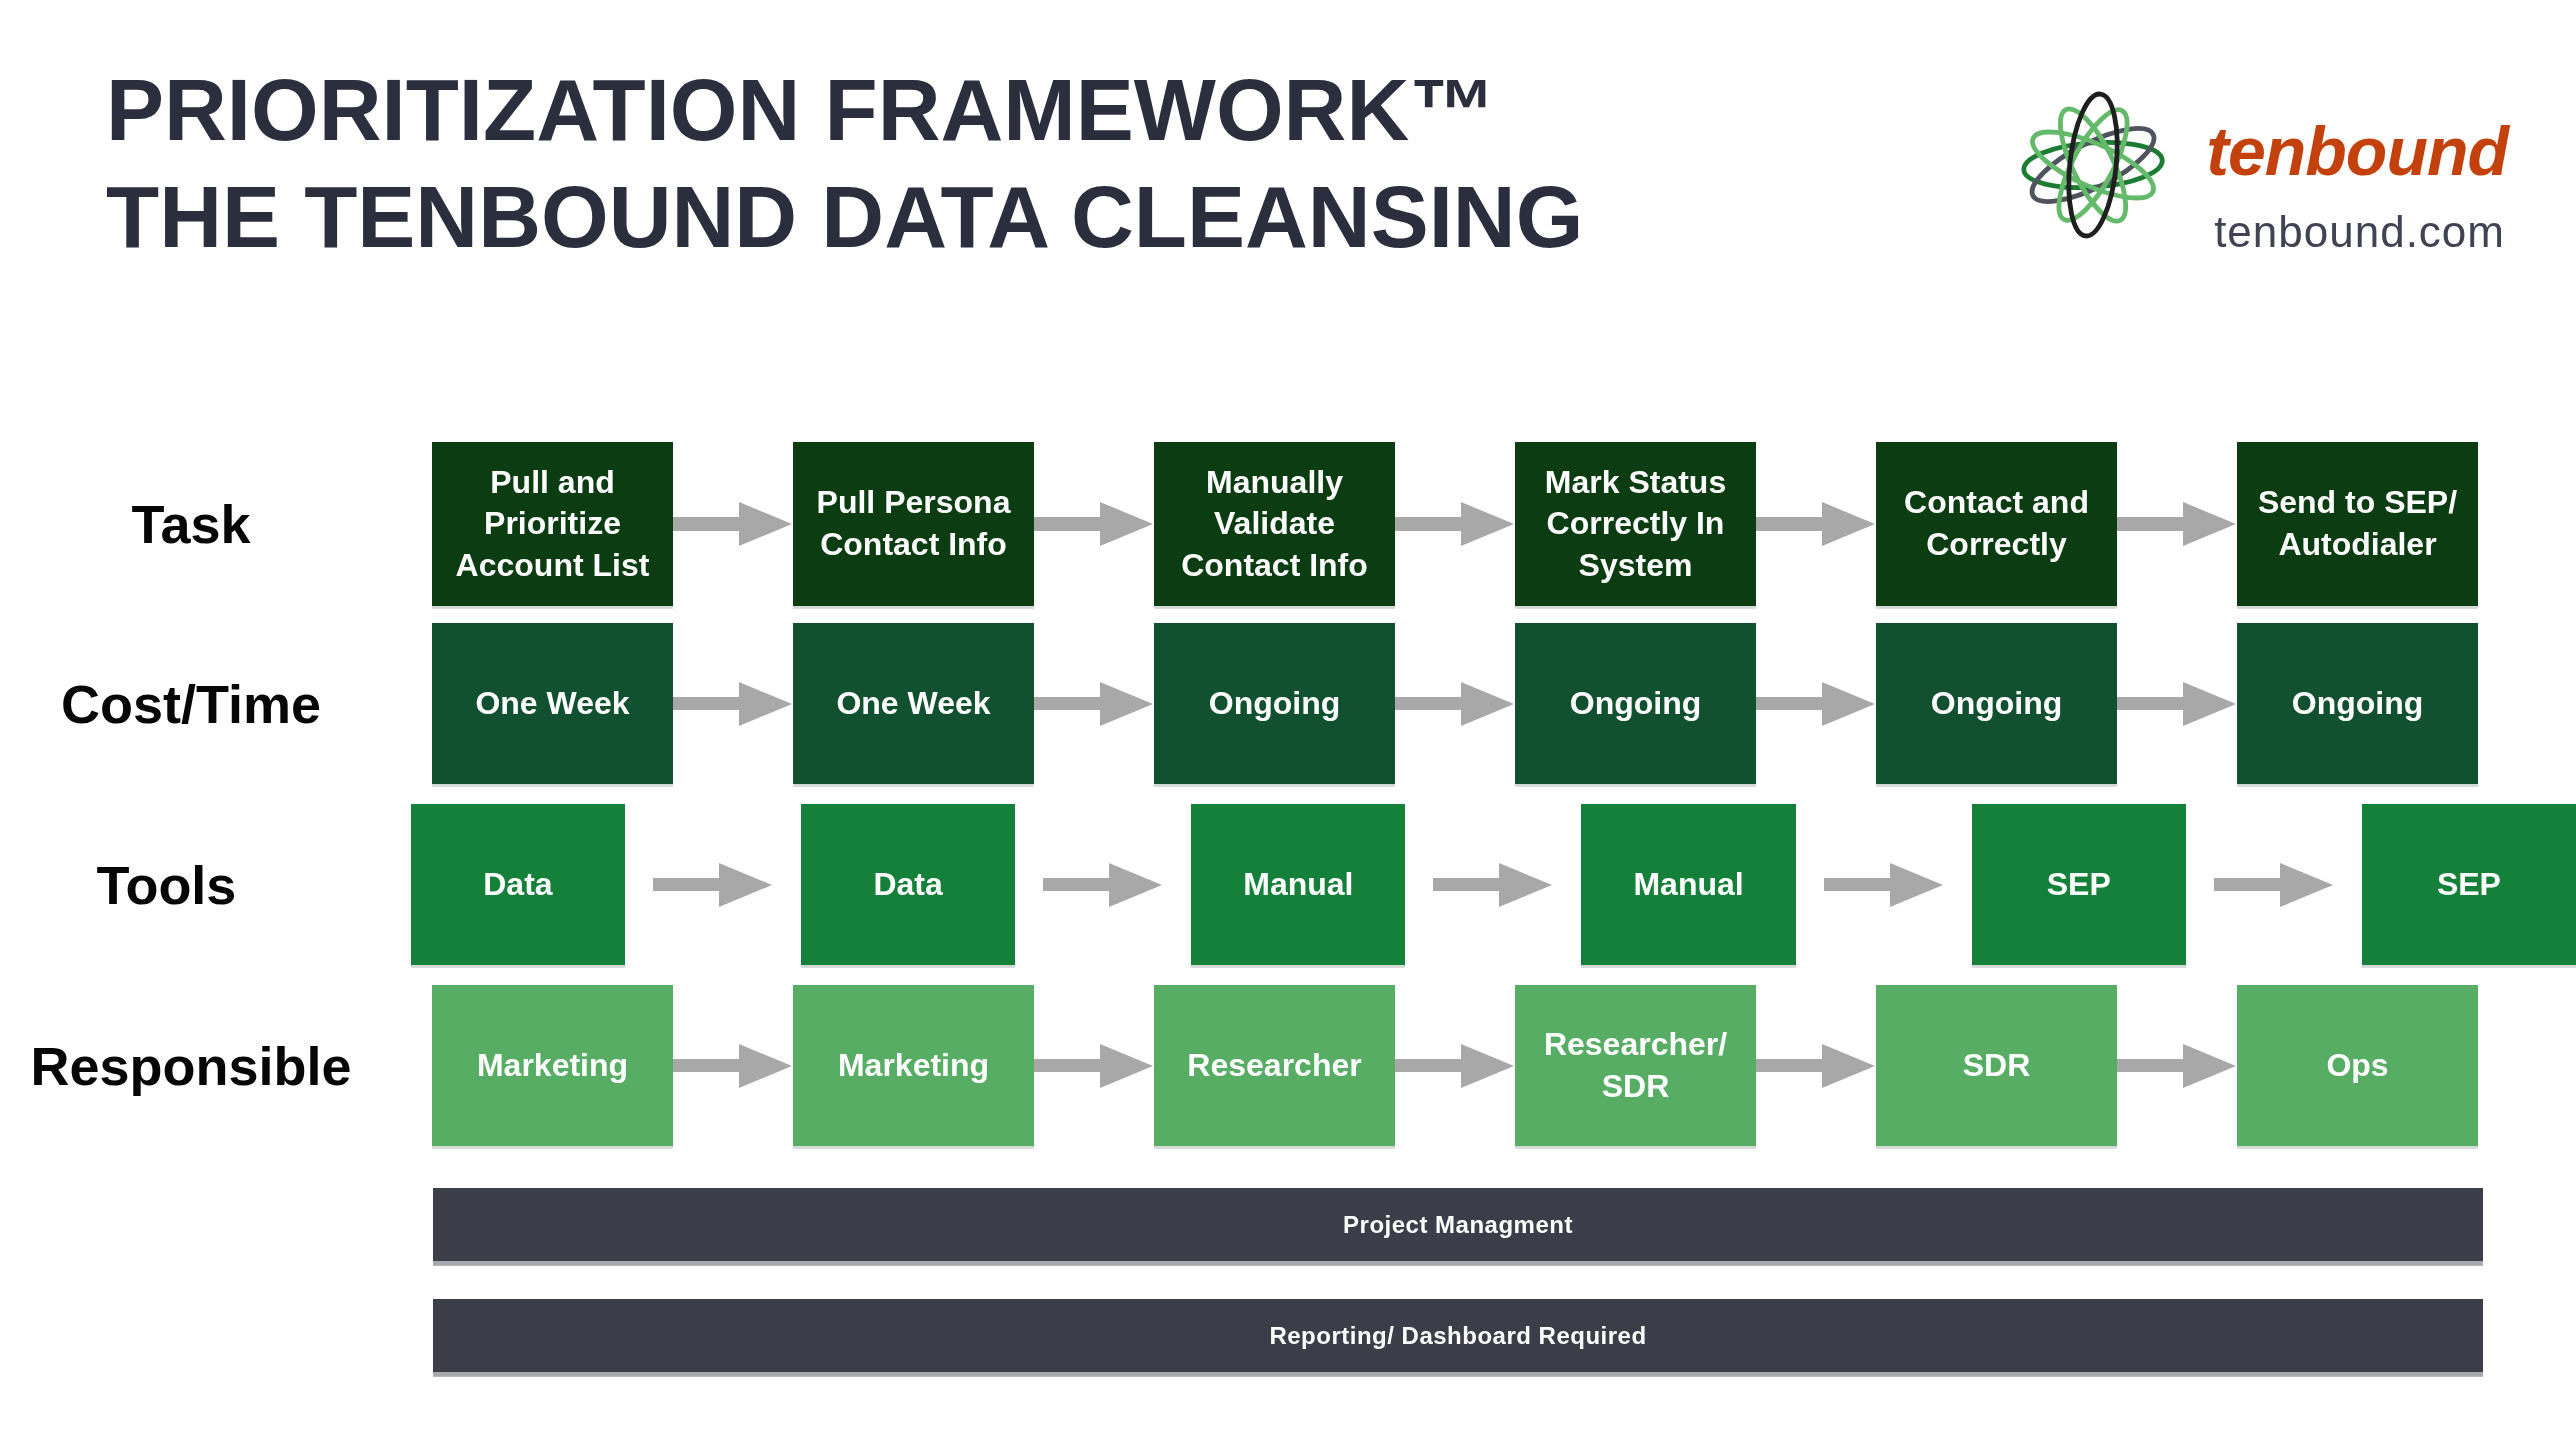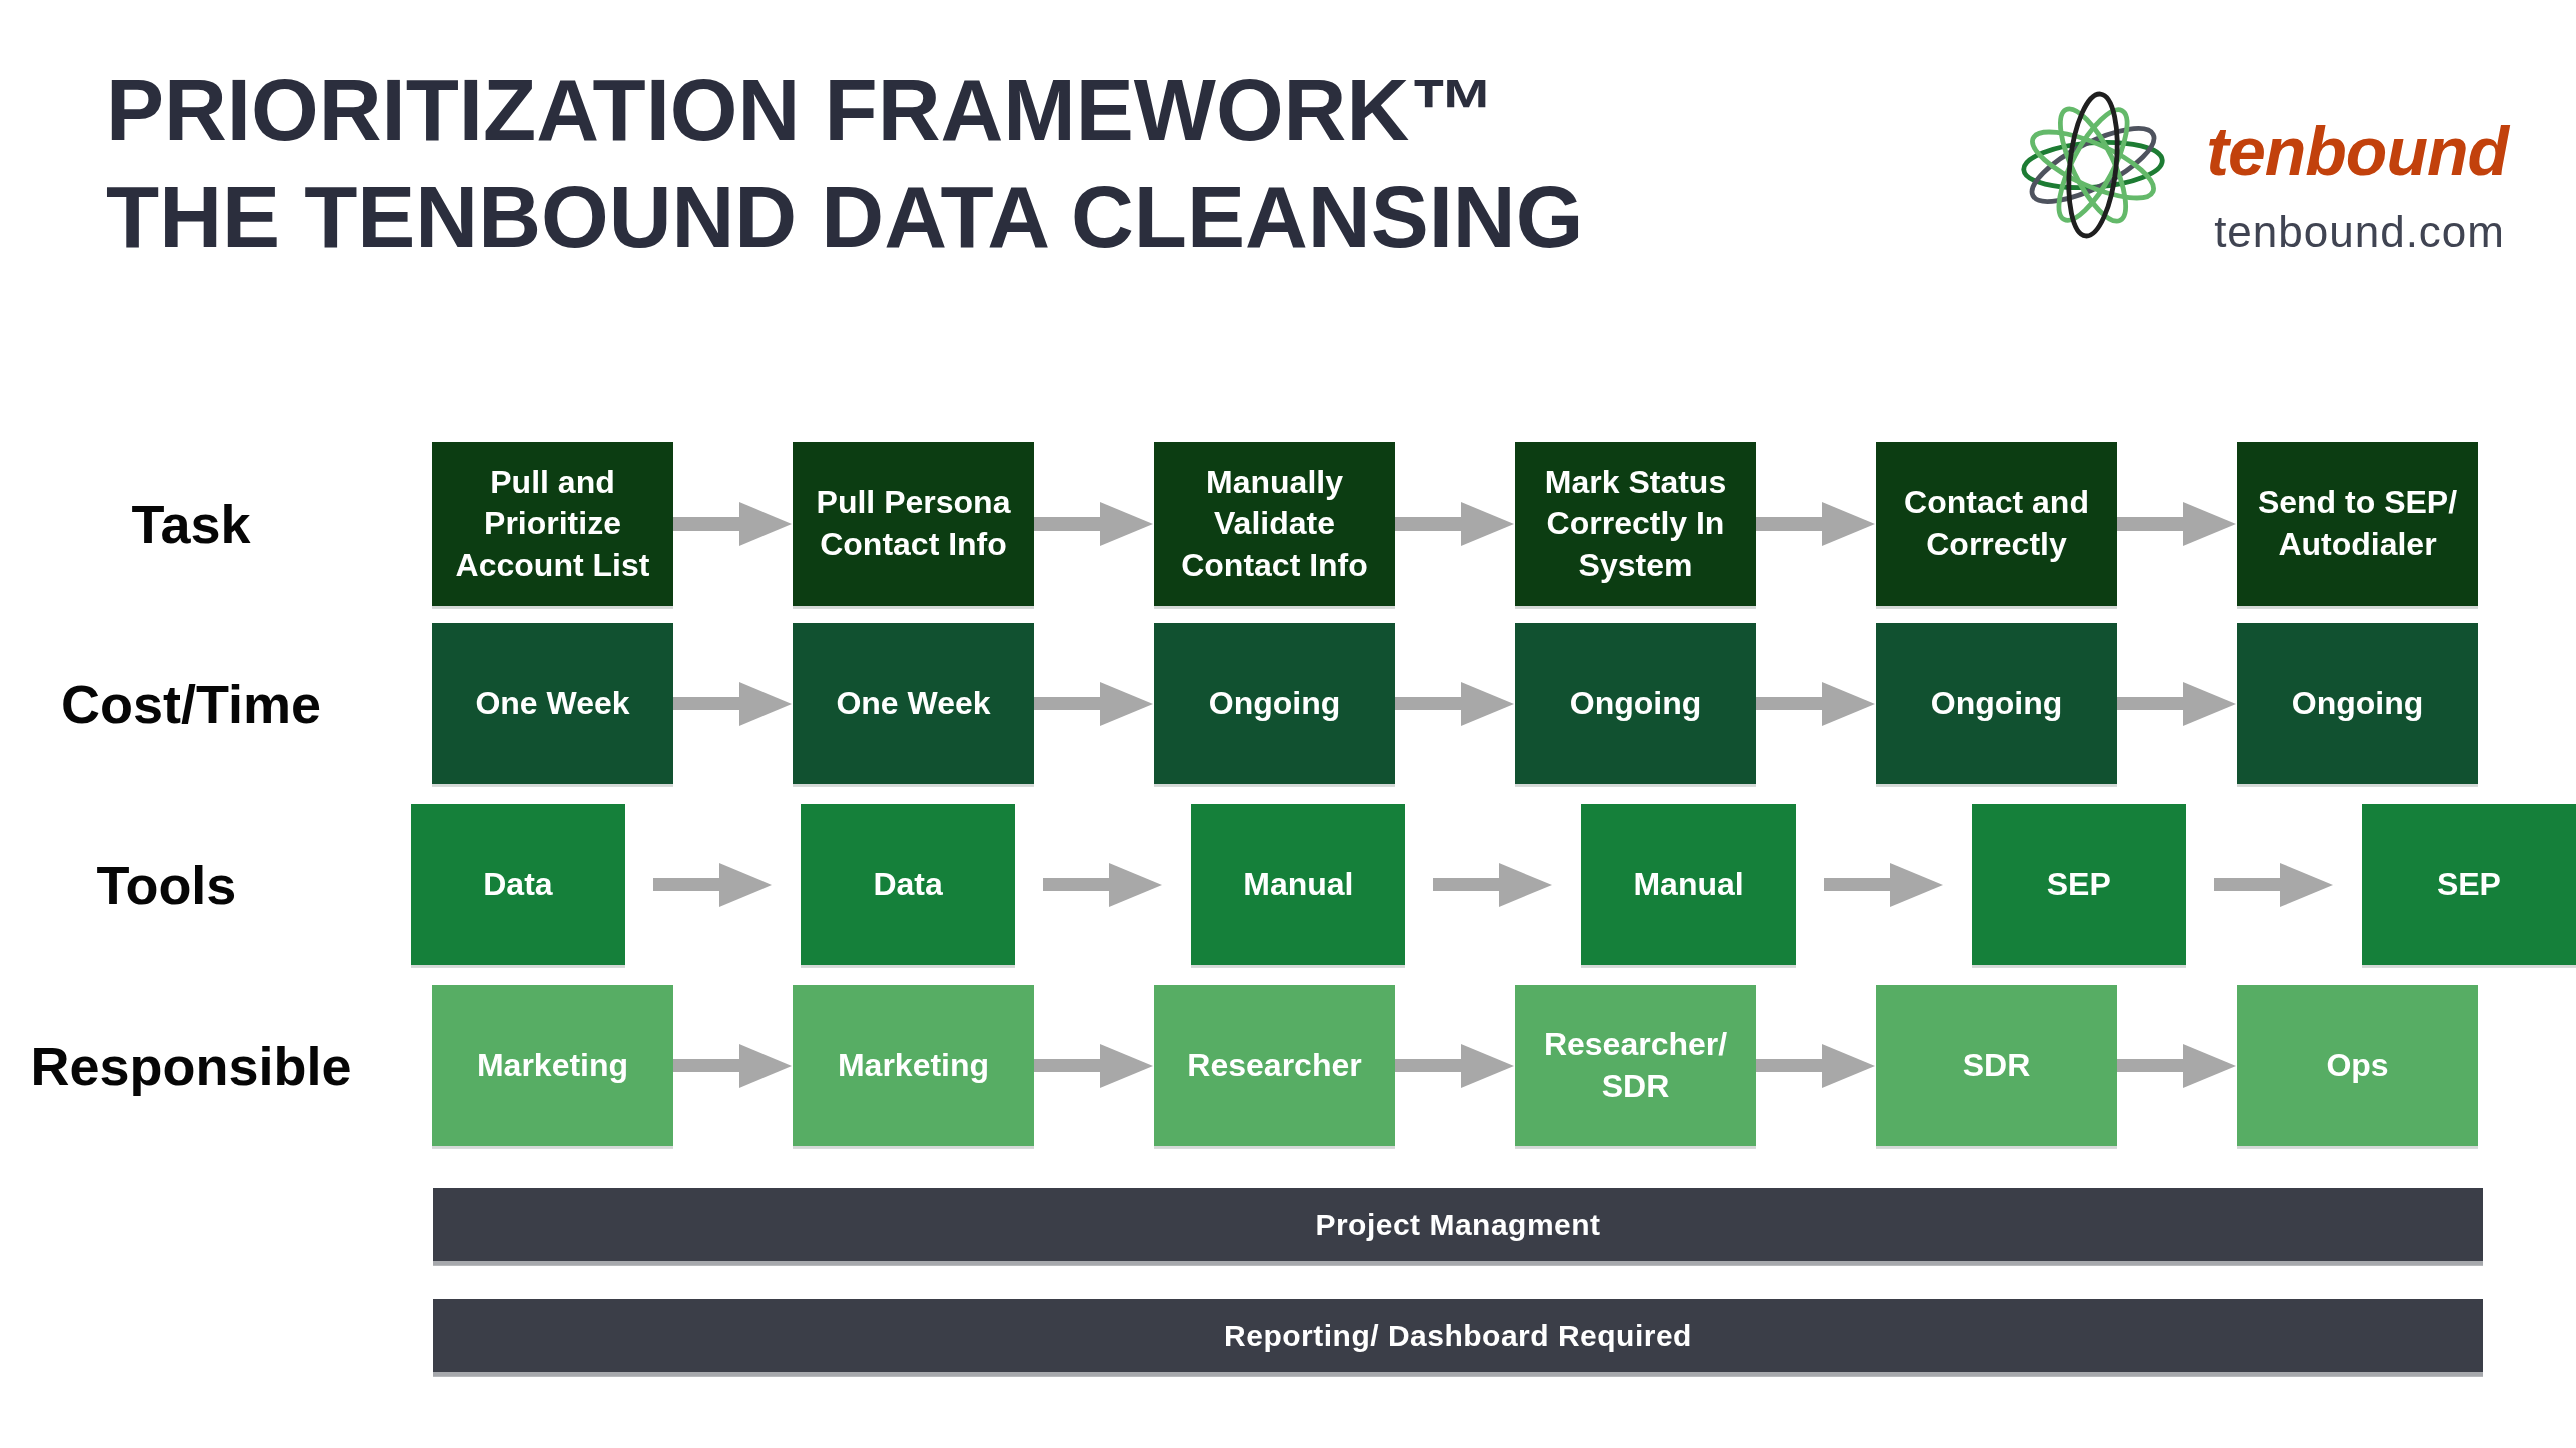--- a/index.html
+++ b/index.html
@@ -65,7 +65,7 @@
     position:absolute;left:433px;width:2050px;height:73px;
     background:#3b3e48;color:#ffffff;
     display:flex;align-items:center;justify-content:center;
-    font-size:30px;font-weight:600;letter-spacing:0.5px;
+    font-size:24px;font-weight:600;letter-spacing:0.5px;
     box-shadow:0 4.8px 0 #a6a8ac;
   }
   .banner-1{top:1188px;}

